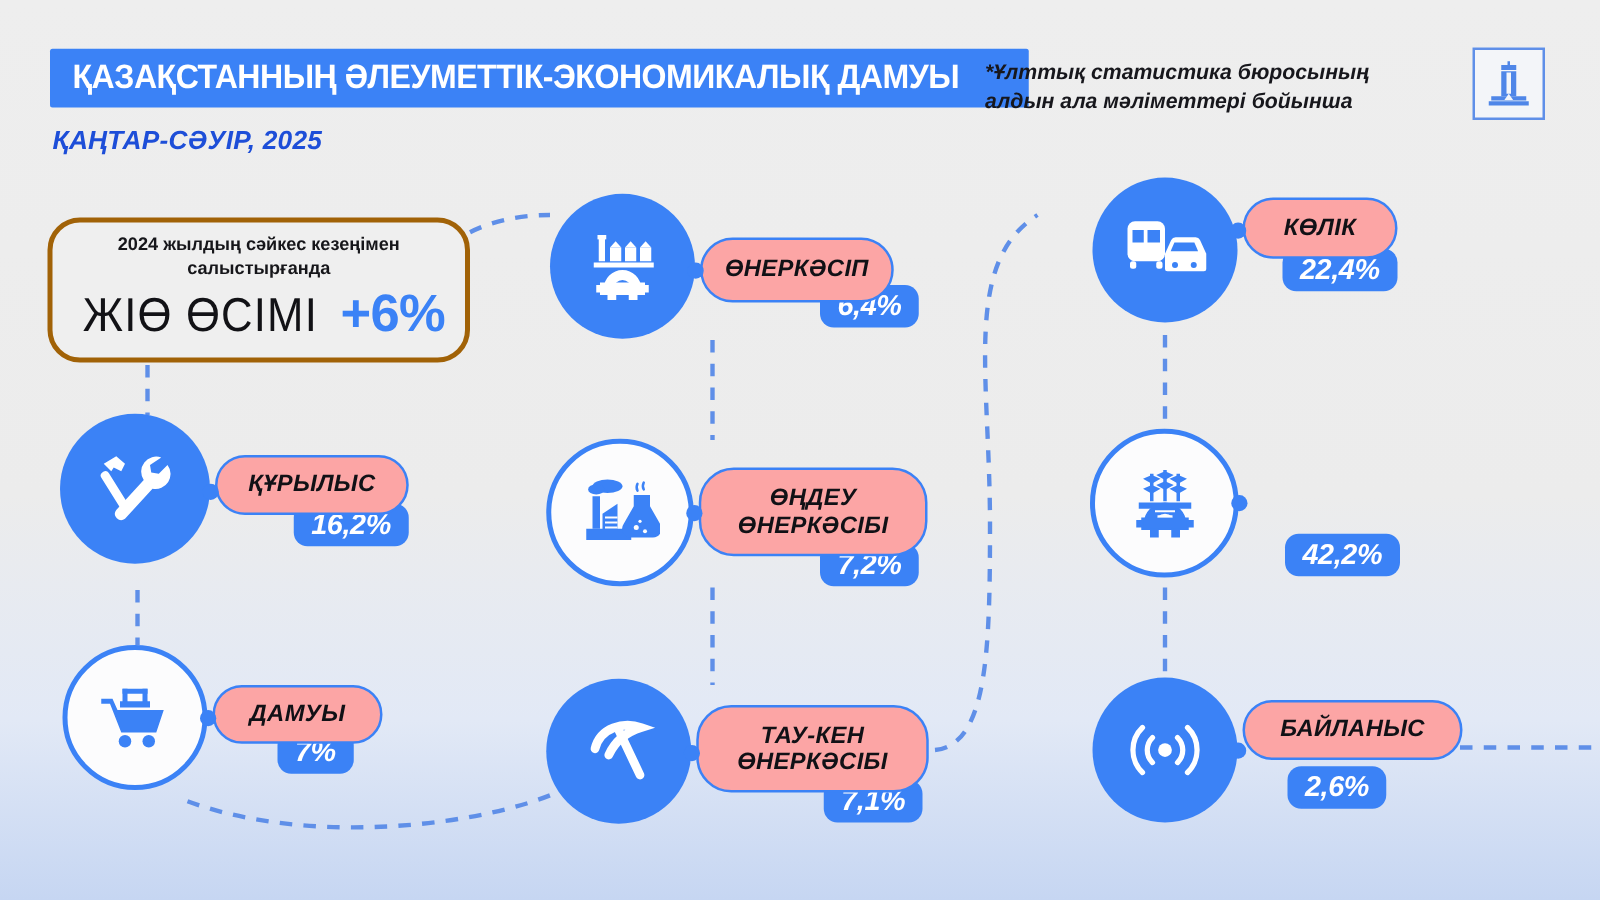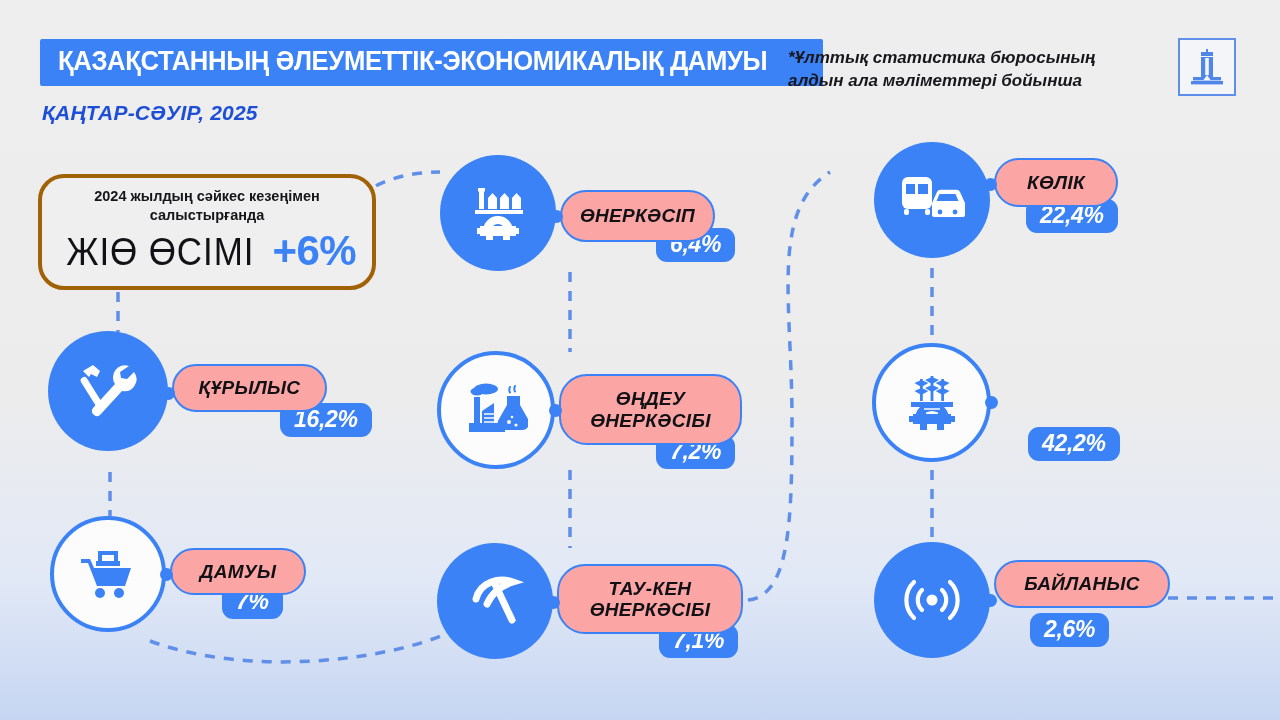--- a/index.html
+++ b/index.html
@@ -239,7 +239,7 @@
     <div class="pill" style="left:124px; top:33px; width:155px; height:48px;">
       <span class="pill-label">ҚҰРЫЛЫС</span>
     </div>
-    <div class="badge" style="left:187px; top:72px;margin-left:45px;">
+    <div class="badge" style="left:187px; top:72px;">
       <span>16,2%</span>
     </div>
   </div>

